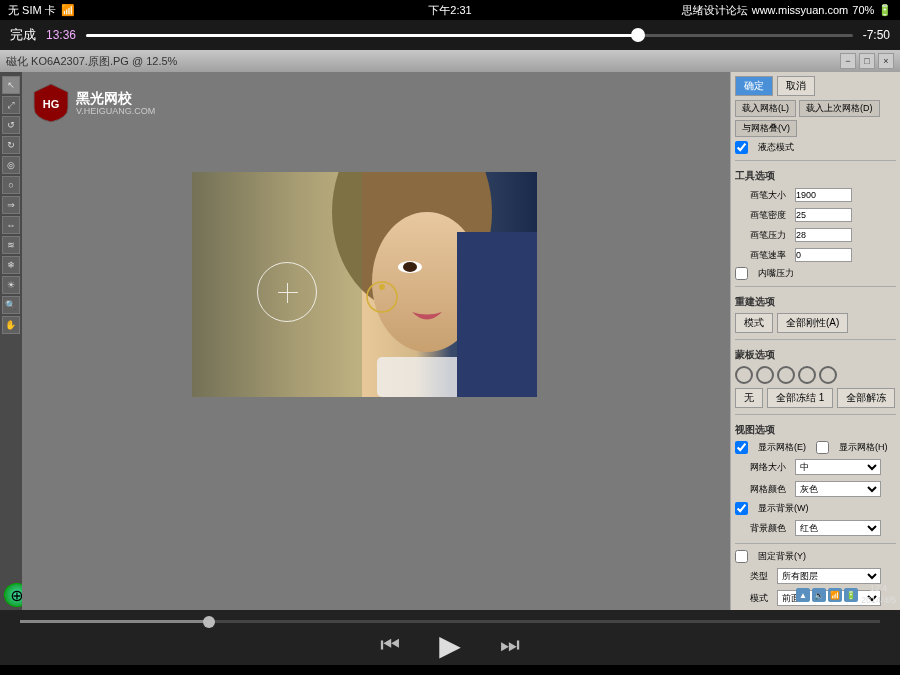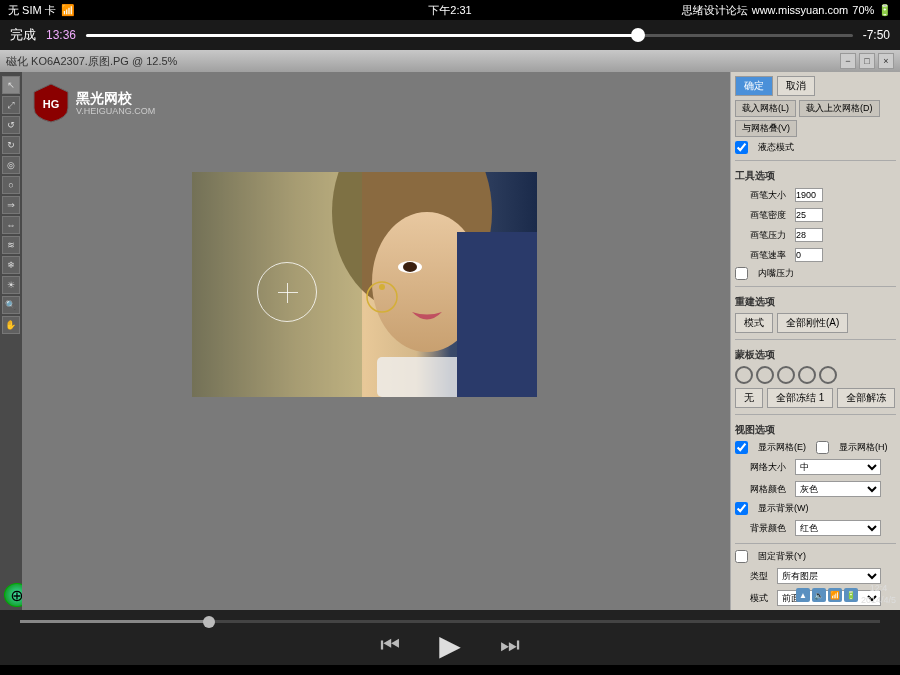--- a/index.html
+++ b/index.html
@@ -269,7 +269,7 @@
       margin: 1px 15px;
     }
     .small-input {
-      width: 28px;
+      width: 57px;
       height: 14px;
       border: 1px solid #999;
       font-size: 9px;

